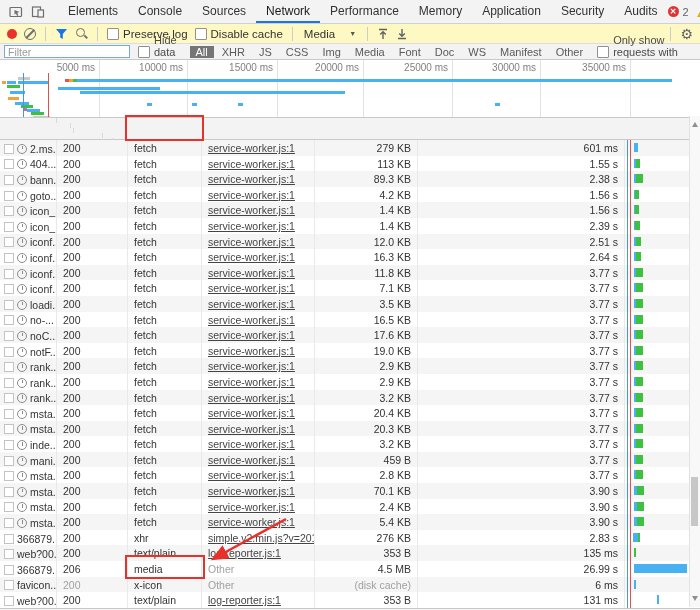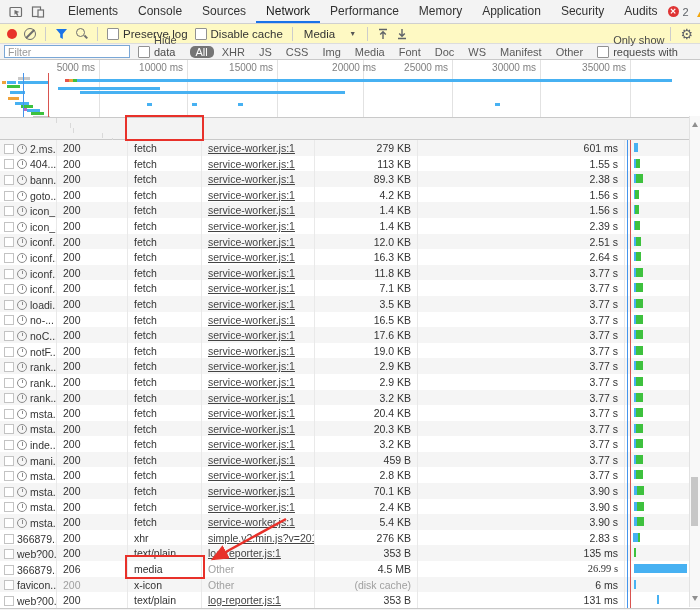--- a/index.html
+++ b/index.html
@@ -43,7 +43,7 @@
   .flt-input{width:118px;height:11px;border:1px solid #7aa7d6;font-size:10.5px;padding:0 3px;
              font-family:"Liberation Sans",sans-serif;color:#333;background:#fff;}
   .flt-input::placeholder{color:#9a9a9a;}
-  .pill{padding:0 6px;border-radius:5px;color:#5a5a5a;}
+  .pill{padding:0 6px;border-radius:0;color:#5a5a5a;}
   .pill.sel{background:#757575;color:#fff;}
   .pills{display:flex;align-items:center;gap:2px;}
   

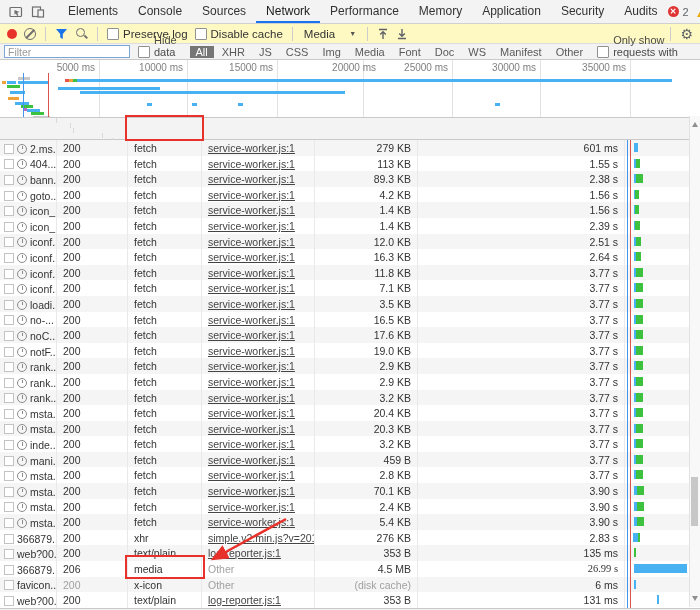--- a/index.html
+++ b/index.html
@@ -202,7 +202,7 @@
       <div class="grid" style="left: 277px;"></div>
       <div class="tick" style="left: 277px;">15000 ms</div>
       <div class="grid" style="left: 363px;"></div>
-      <div class="tick" style="left: 380px;">20000 ms</div>
+      <div class="tick" style="left: 363px;">20000 ms</div>
       <div class="grid" style="left: 452px;"></div>
       <div class="tick" style="left: 452px;">25000 ms</div>
       <div class="grid" style="left: 540px;"></div>

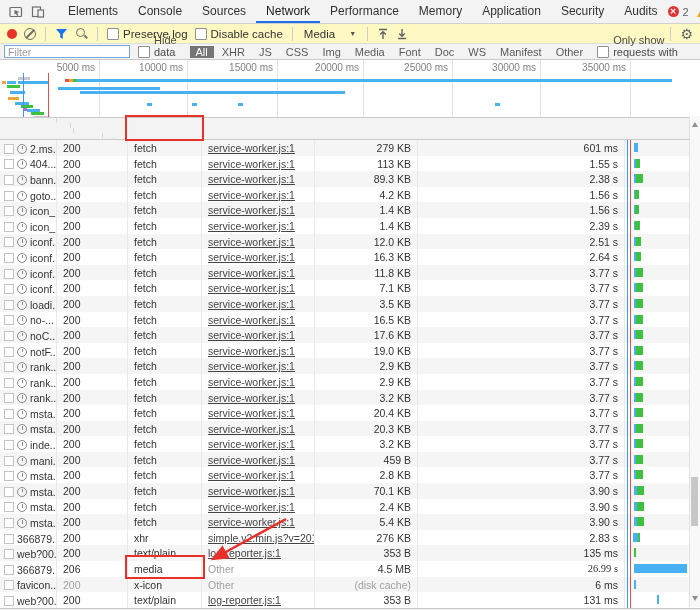--- a/index.html
+++ b/index.html
@@ -683,7 +683,7 @@
         <div class="td" style="width: 74px;">media</div>
         <div class="td dimtxt" style="width: 113px;"><span class="">Other</span></div>
         <div class="td num" style="width: 103px;">4.5 MB</div>
-        <div class="td num" style="width: 207px; font-family: Liberation Serif, serif;">26.99 s</div>
+        <div class="td num" style="width: 207px;">26.99 s</div>
         <div class="td wfcell" style="width: 75px;">
           <div class="wfbar" style="left: 9px; width: 53px; background: rgb(71, 177, 242);"></div>
         </div>

